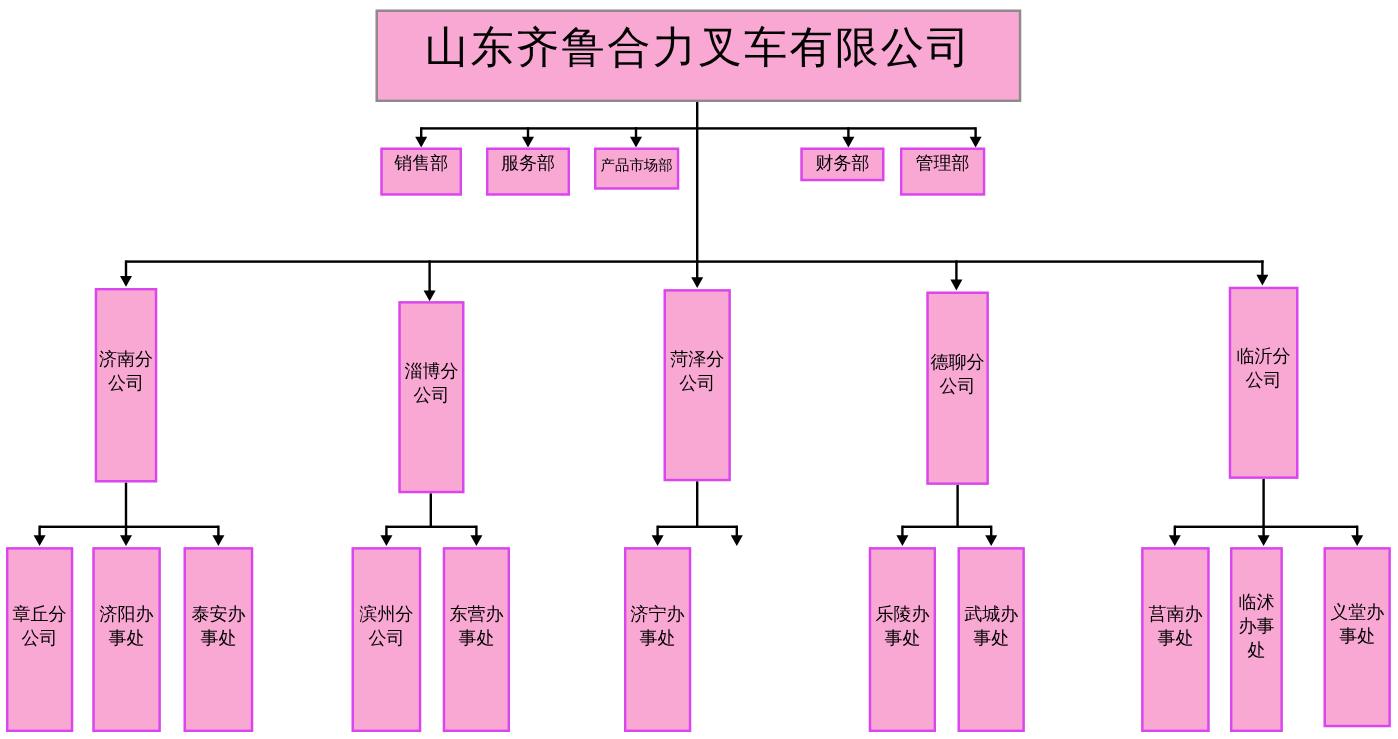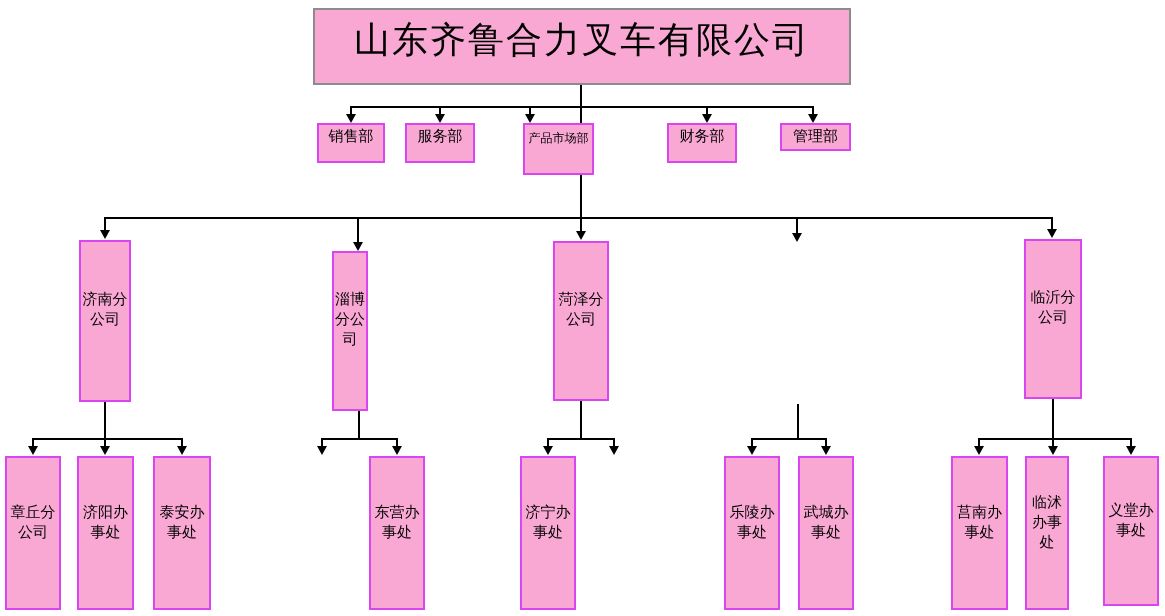--- a/index.html
+++ b/index.html
@@ -108,7 +108,7 @@
   <div class="box dept-box" style="left:405px;top:123px;width:70px;height:40px">
     <span class="lbl">服务部</span>
   </div>
-  <div class="box dept-box small" style="left:523px;top:123px;width:71px;height:52px">
+  <div class="box dept-box small" style="left:495px;top:123px;width:71px;height:35px">
     <span class="lbl">产品市场部</span>
   </div>
   <div class="box dept-box" style="left:667px;top:123px;width:70px;height:40px">

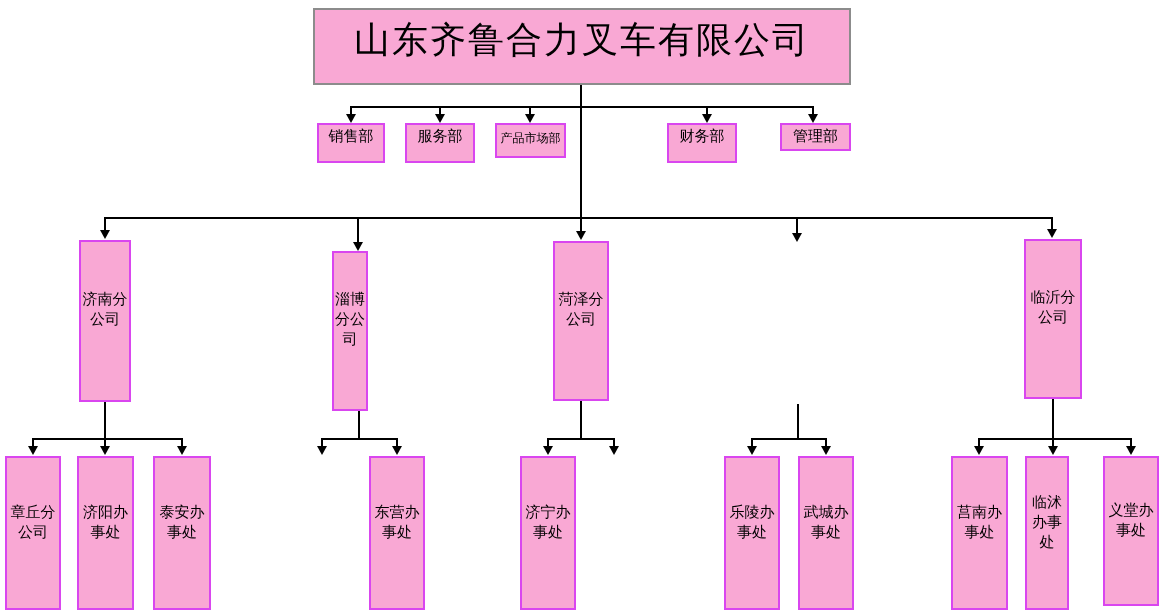--- a/index.html
+++ b/index.html
@@ -111,7 +111,7 @@
   <div class="box dept-box small" style="left:495px;top:123px;width:71px;height:35px">
     <span class="lbl">产品市场部</span>
   </div>
-  <div class="box dept-box" style="left:667px;top:123px;width:70px;height:40px">
+  <div class="box dept-box" style="left:667px;top:123px;width:70px;height:28px">
     <span class="lbl">财务部</span>
   </div>
   <div class="box dept-box" style="left:780px;top:123px;width:71px;height:28px">

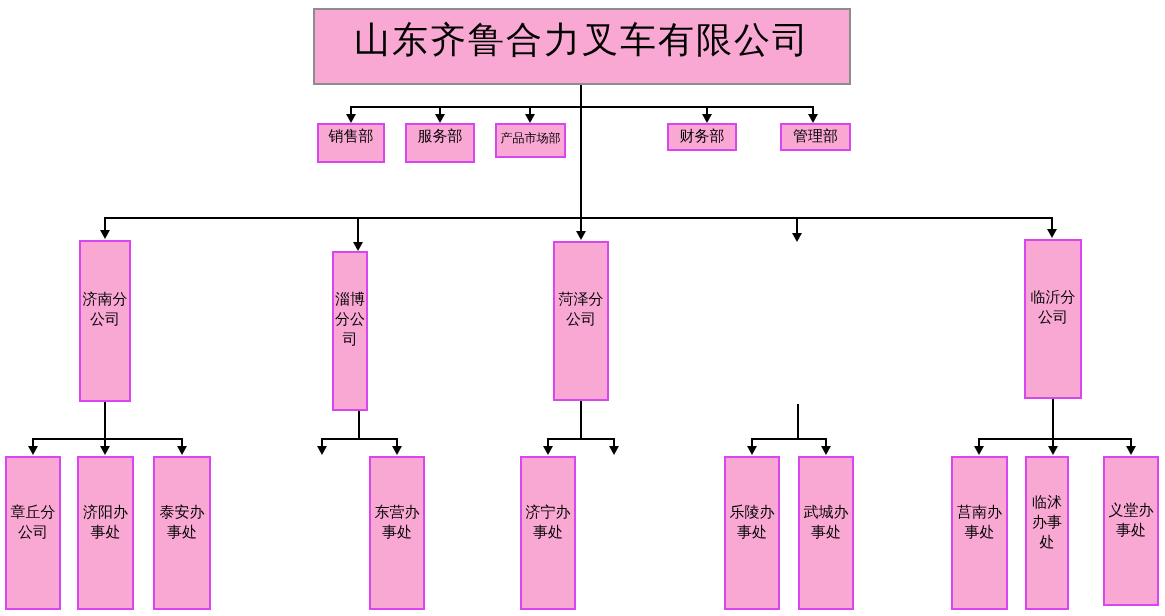--- a/index.html
+++ b/index.html
@@ -114,7 +114,7 @@
   <div class="box dept-box" style="left:667px;top:123px;width:70px;height:28px">
     <span class="lbl">财务部</span>
   </div>
-  <div class="box dept-box" style="left:780px;top:123px;width:71px;height:28px">
+  <div class="box dept-box" style="left:750px;top:123px;width:71px;height:40px">
     <span class="lbl">管理部</span>
   </div>
 

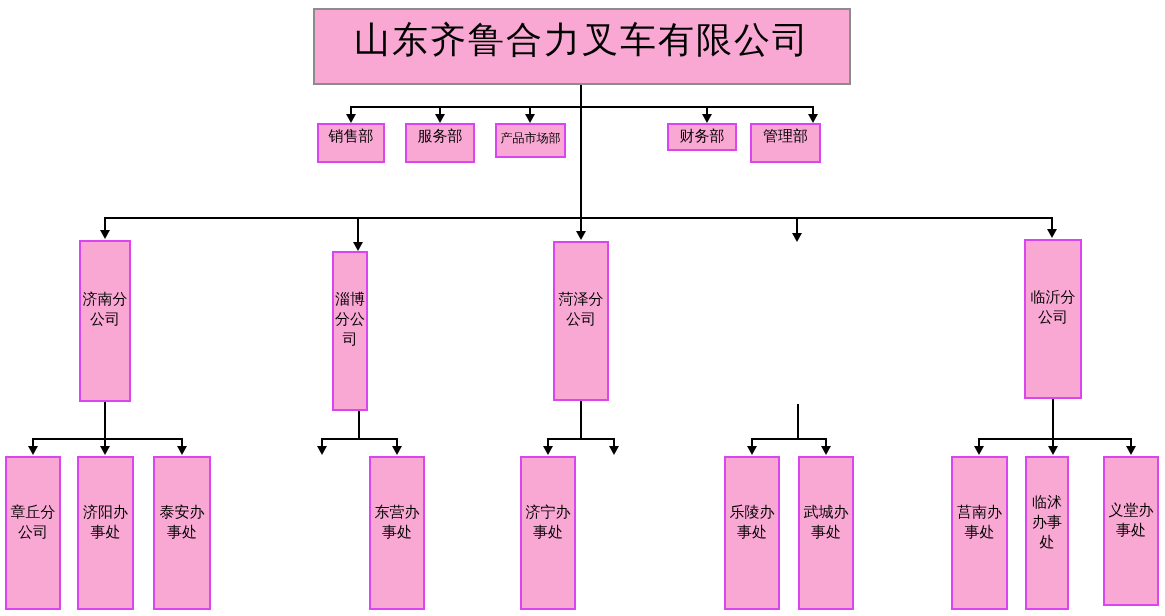--- a/index.html
+++ b/index.html
@@ -121,7 +121,7 @@
   <div class="box branch-box" style="left:79px;top:240px;width:52px;height:162px">
     <span class="lbl">济南分公司</span>
   </div>
-  <div class="box branch-box" style="left:332px;top:251px;width:36px;height:160px">
+  <div class="box branch-box" style="left:332px;top:251px;width:55px;height:160px">
     <span class="lbl">淄博分公司</span>
   </div>
   <div class="box branch-box" style="left:553px;top:241px;width:56px;height:160px">

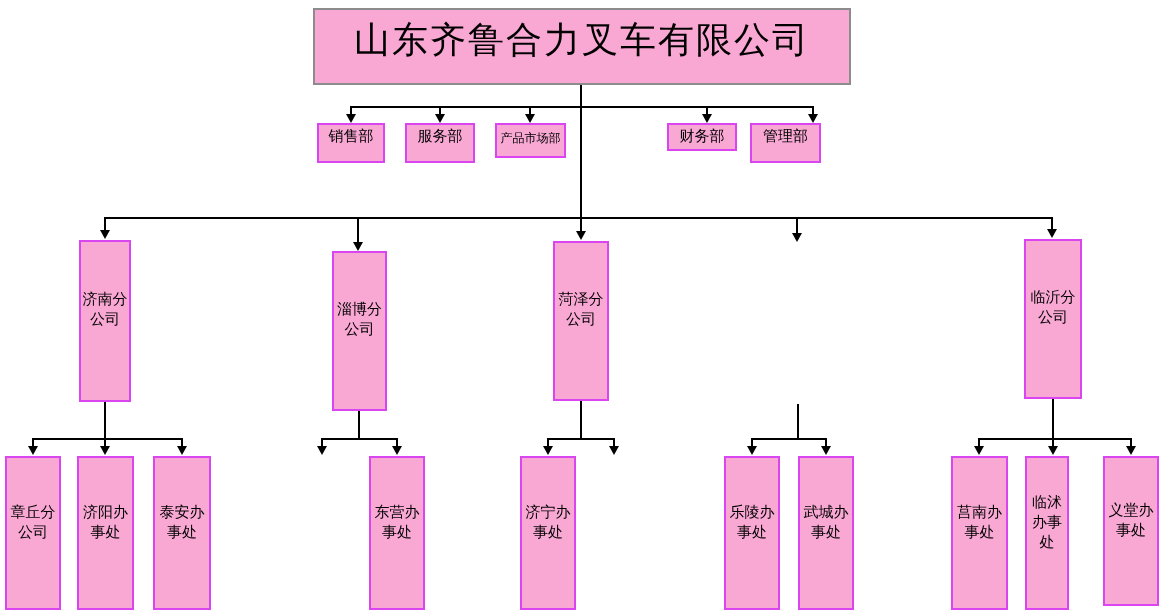--- a/index.html
+++ b/index.html
@@ -127,6 +127,9 @@
   <div class="box branch-box" style="left:553px;top:241px;width:56px;height:160px">
     <span class="lbl">菏泽分公司</span>
   </div>
+  <div class="box branch-box" style="left:772px;top:243px;width:52px;height:161px">
+    <span class="lbl">德聊分公司</span>
+  </div>
   <div class="box branch-box" style="left:1024px;top:239px;width:58px;height:160px">
     <span class="lbl">临沂分公司</span>
   </div>

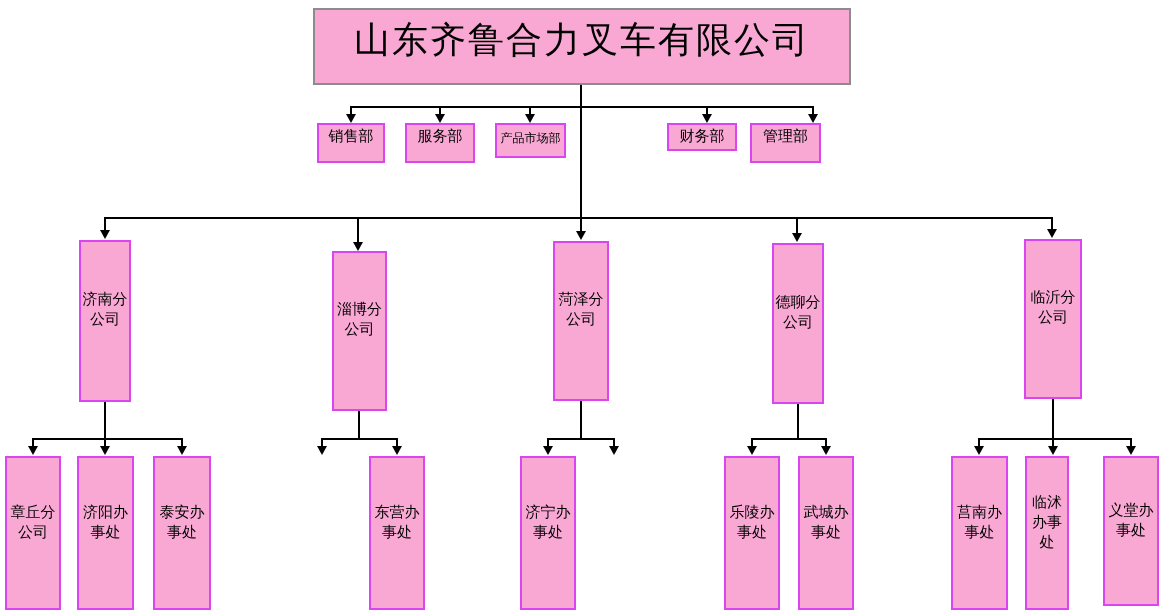--- a/index.html
+++ b/index.html
@@ -143,6 +143,9 @@
   <div class="box child-box" style="left:153px;top:456px;width:58px;height:154px">
     <span class="lbl">泰安办事处</span>
   </div>
+  <div class="box child-box" style="left:293px;top:456px;width:58px;height:154px">
+    <span class="lbl">滨州分公司</span>
+  </div>
   <div class="box child-box" style="left:369px;top:456px;width:56px;height:154px">
     <span class="lbl">东营办事处</span>
   </div>

